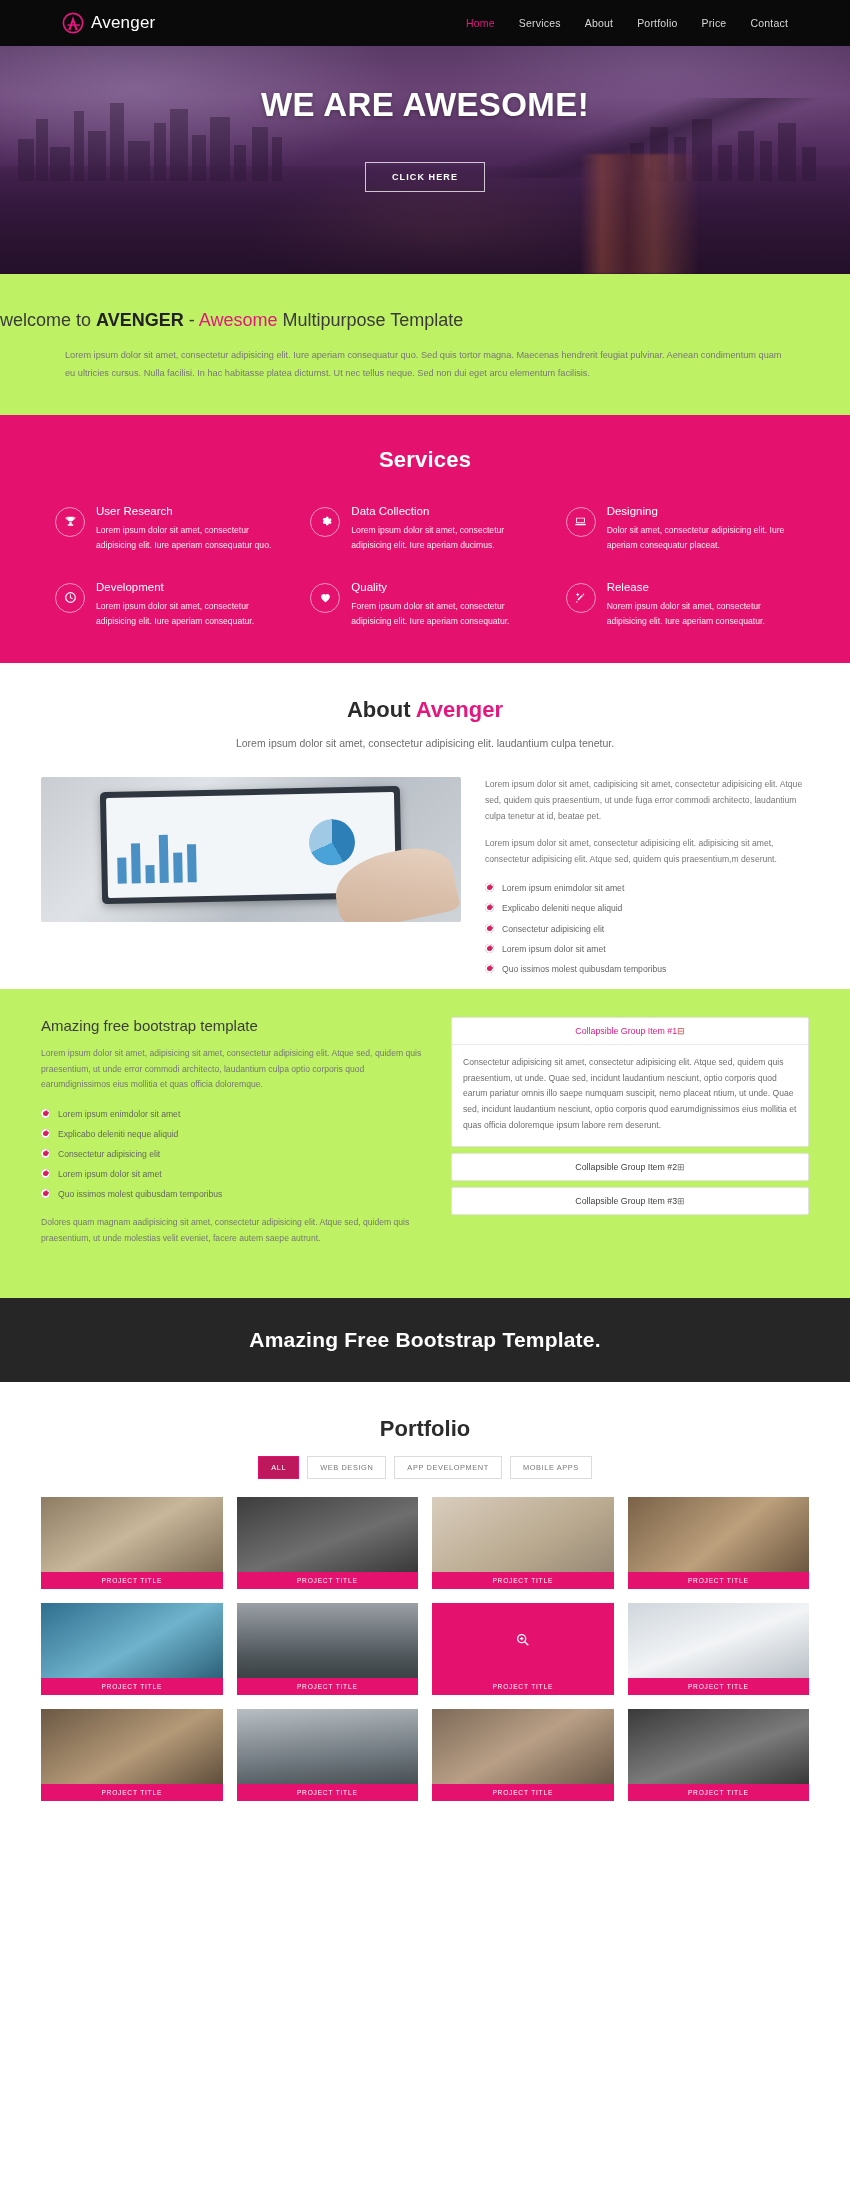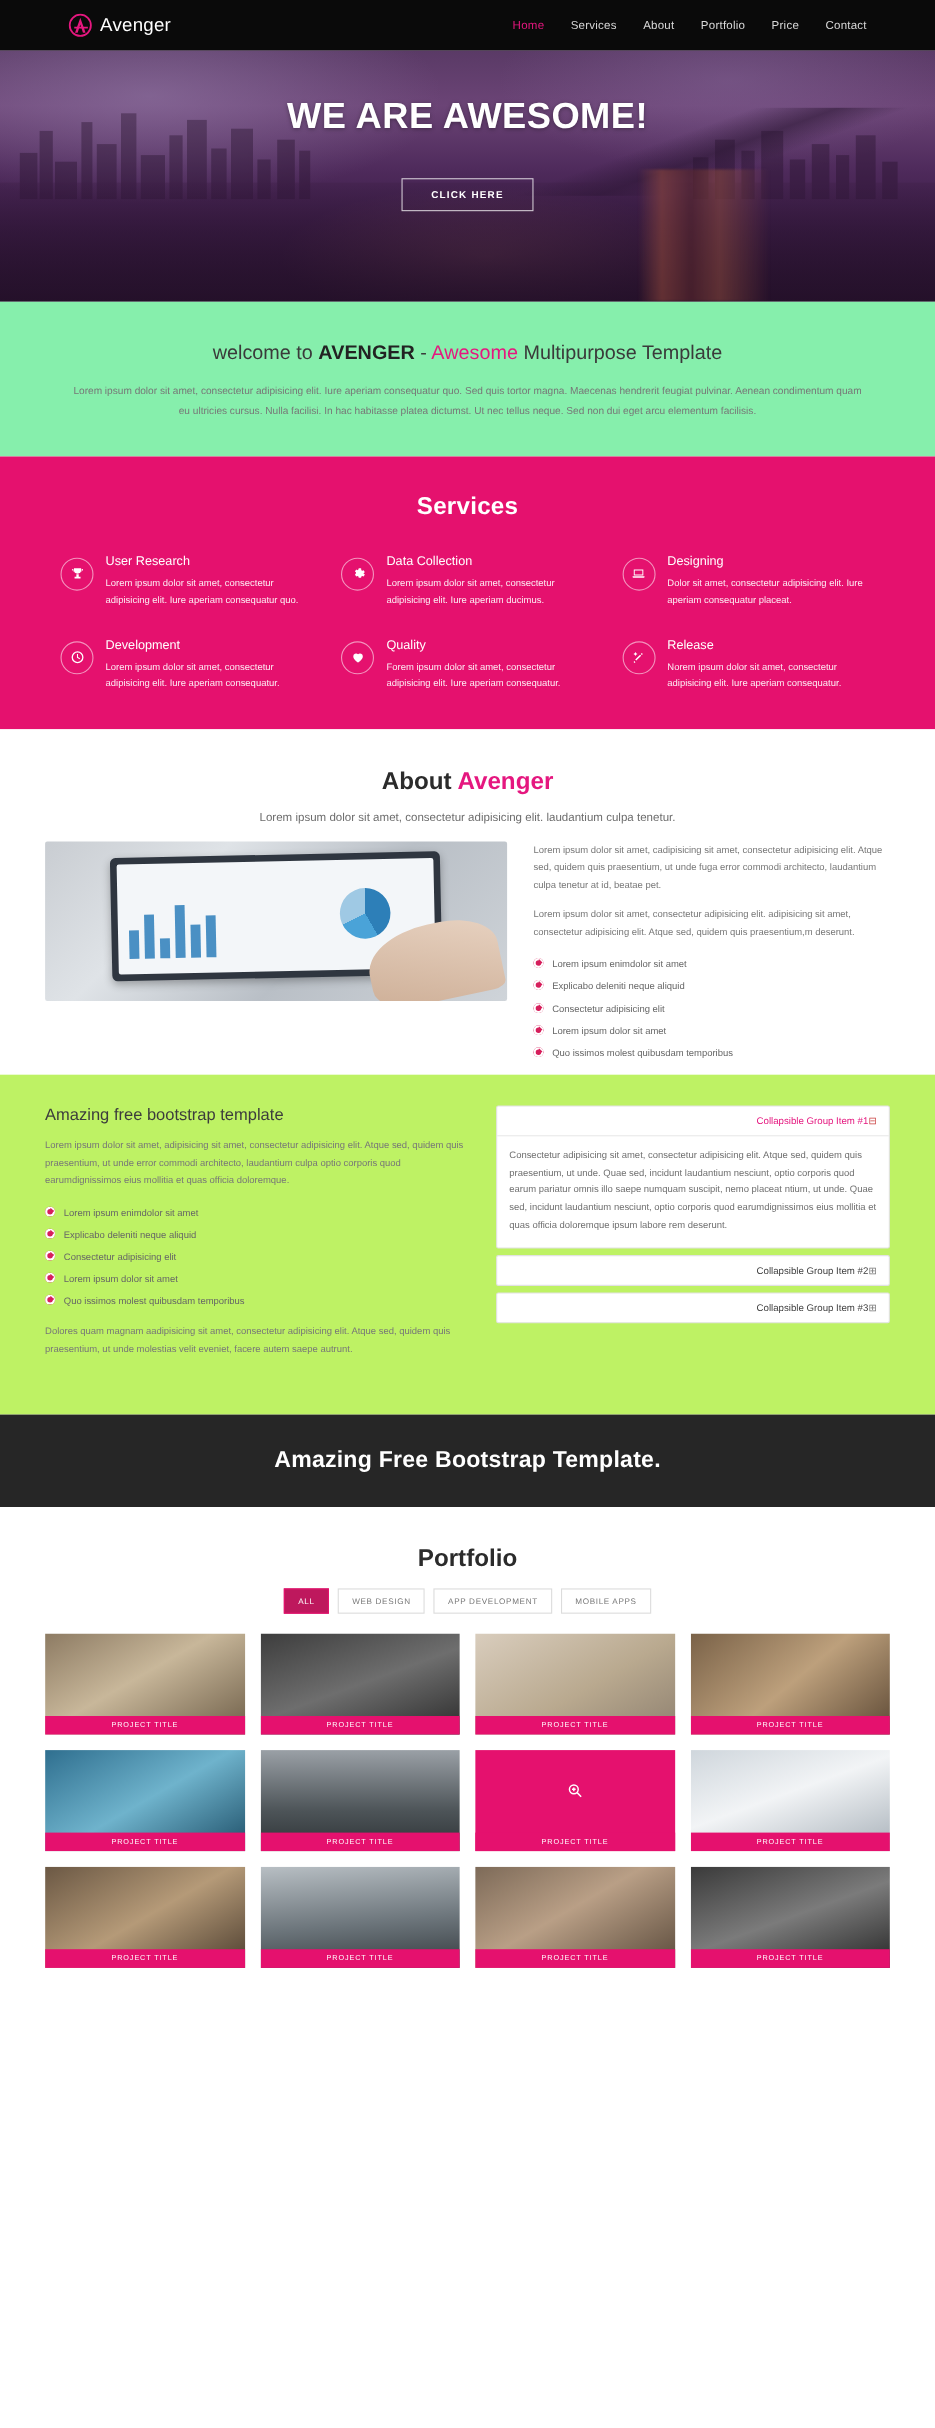--- a/index.html
+++ b/index.html
@@ -52,7 +52,7 @@
             font-weight:700;letter-spacing:1.1px;text-decoration:none;background:transparent}
 
   
-  .welcome{padding:36px 0 32px;text-align:center;background:#86efac}
+  .welcome{padding:36px 0 32px;text-align:left;background:#bef264}
   .welcome h2{font-size:18px;font-weight:400;color:#3a3a3a;margin-bottom:16px}
   .welcome h2 b{font-weight:700;color:#222}
   .welcome h2 .accent{color:#e5177f}

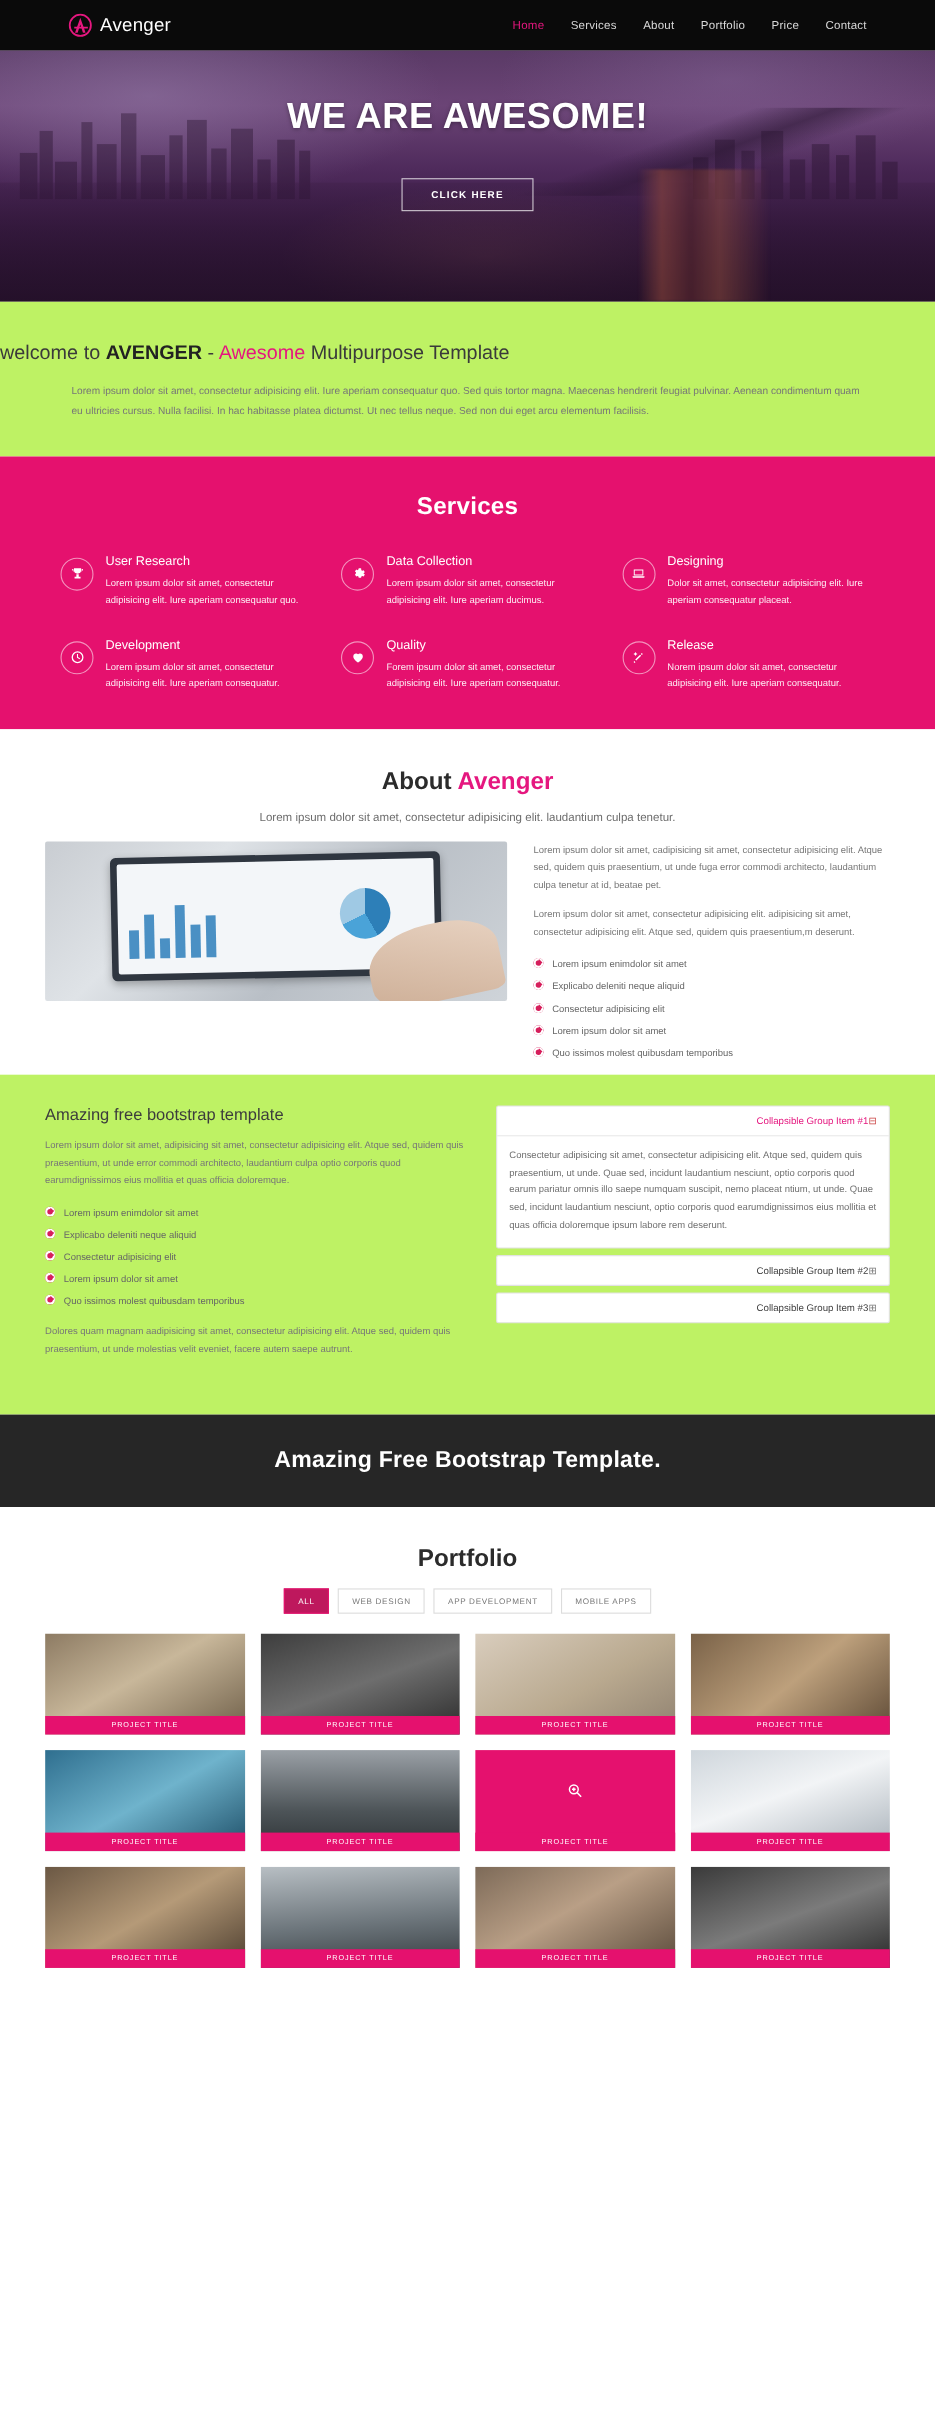--- a/index.html
+++ b/index.html
@@ -73,7 +73,7 @@
   .about{padding:34px 0 10px;background:#fff;text-align:center}
   .about h2{font-size:22px;font-weight:700;color:#2b2b2b;margin-bottom:14px}
   .about h2 .accent{color:#e5177f}
-  .about .lead{font-size:10.5px;color:#6d6d6d;margin-bottom:16px}
+  .about .lead{font-size:10.5px;color:#6d6d6d;margin-bottom:28px}
   .about-row{display:flex;gap:24px;text-align:left;width:768px;margin:0 auto;align-items:flex-start}
   .about-img{flex:0 0 420px;height:145px;border-radius:2px;position:relative;overflow:hidden;
     background:linear-gradient(135deg,#c9cdd2 0%,#dfe3e7 30%,#b9bfc6 60%,#cfd4d9 100%)}

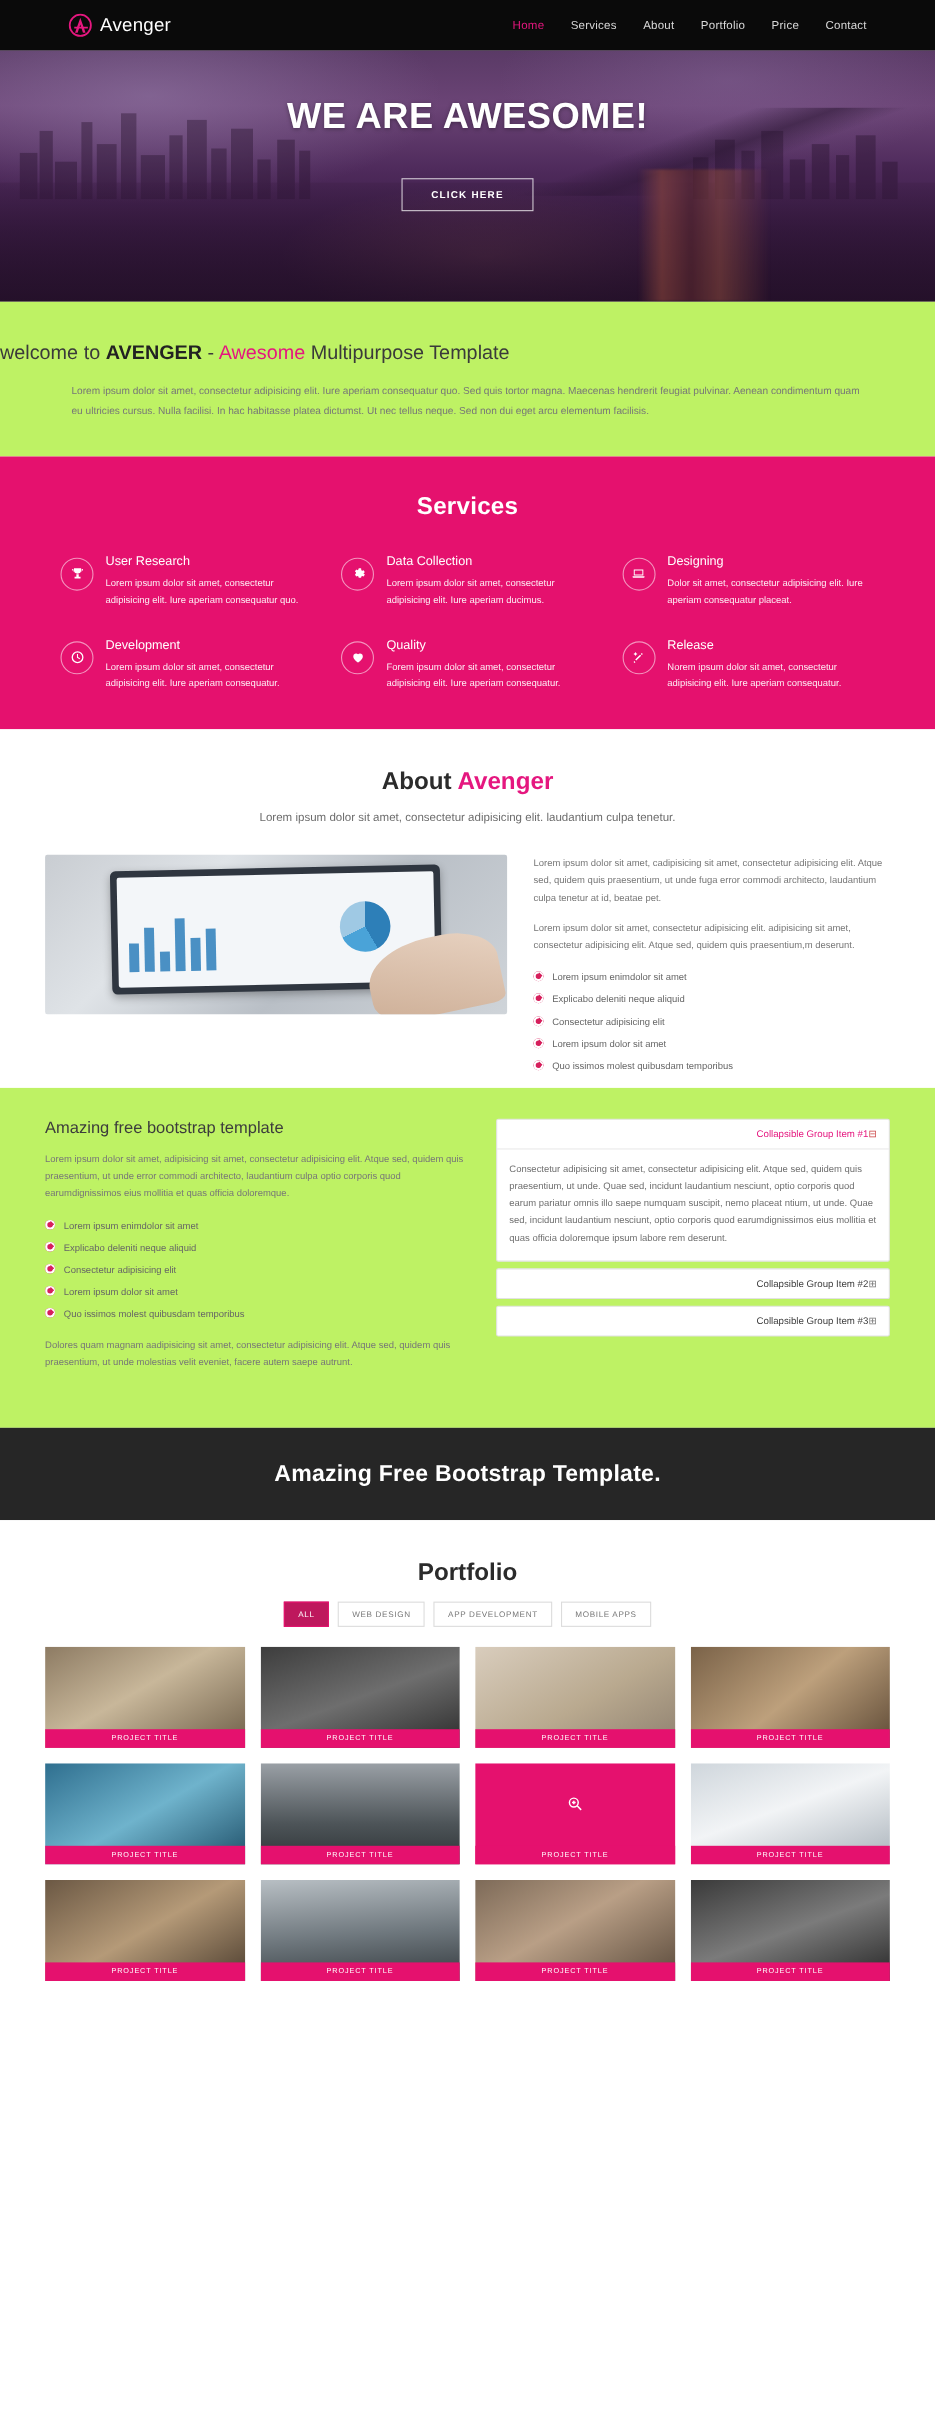--- a/index.html
+++ b/index.html
@@ -104,7 +104,7 @@
   .bs-left ul.ticks{margin-bottom:11px}
   .bs-right{flex:0 0 358px}
   .panel{border:1px solid #e2e2e2;border-radius:2px;margin-bottom:6px;background:#fff}
-  .panel-head{display:flex;justify-content:flex-end;align-items:center;
+  .panel-head{display:flex;justify-content:center;align-items:center;
               padding:8px 11px;font-size:8.8px;cursor:pointer}
   .panel-head.open{color:#e5177f}
   .panel-head.closed{color:#3f3f3f}

